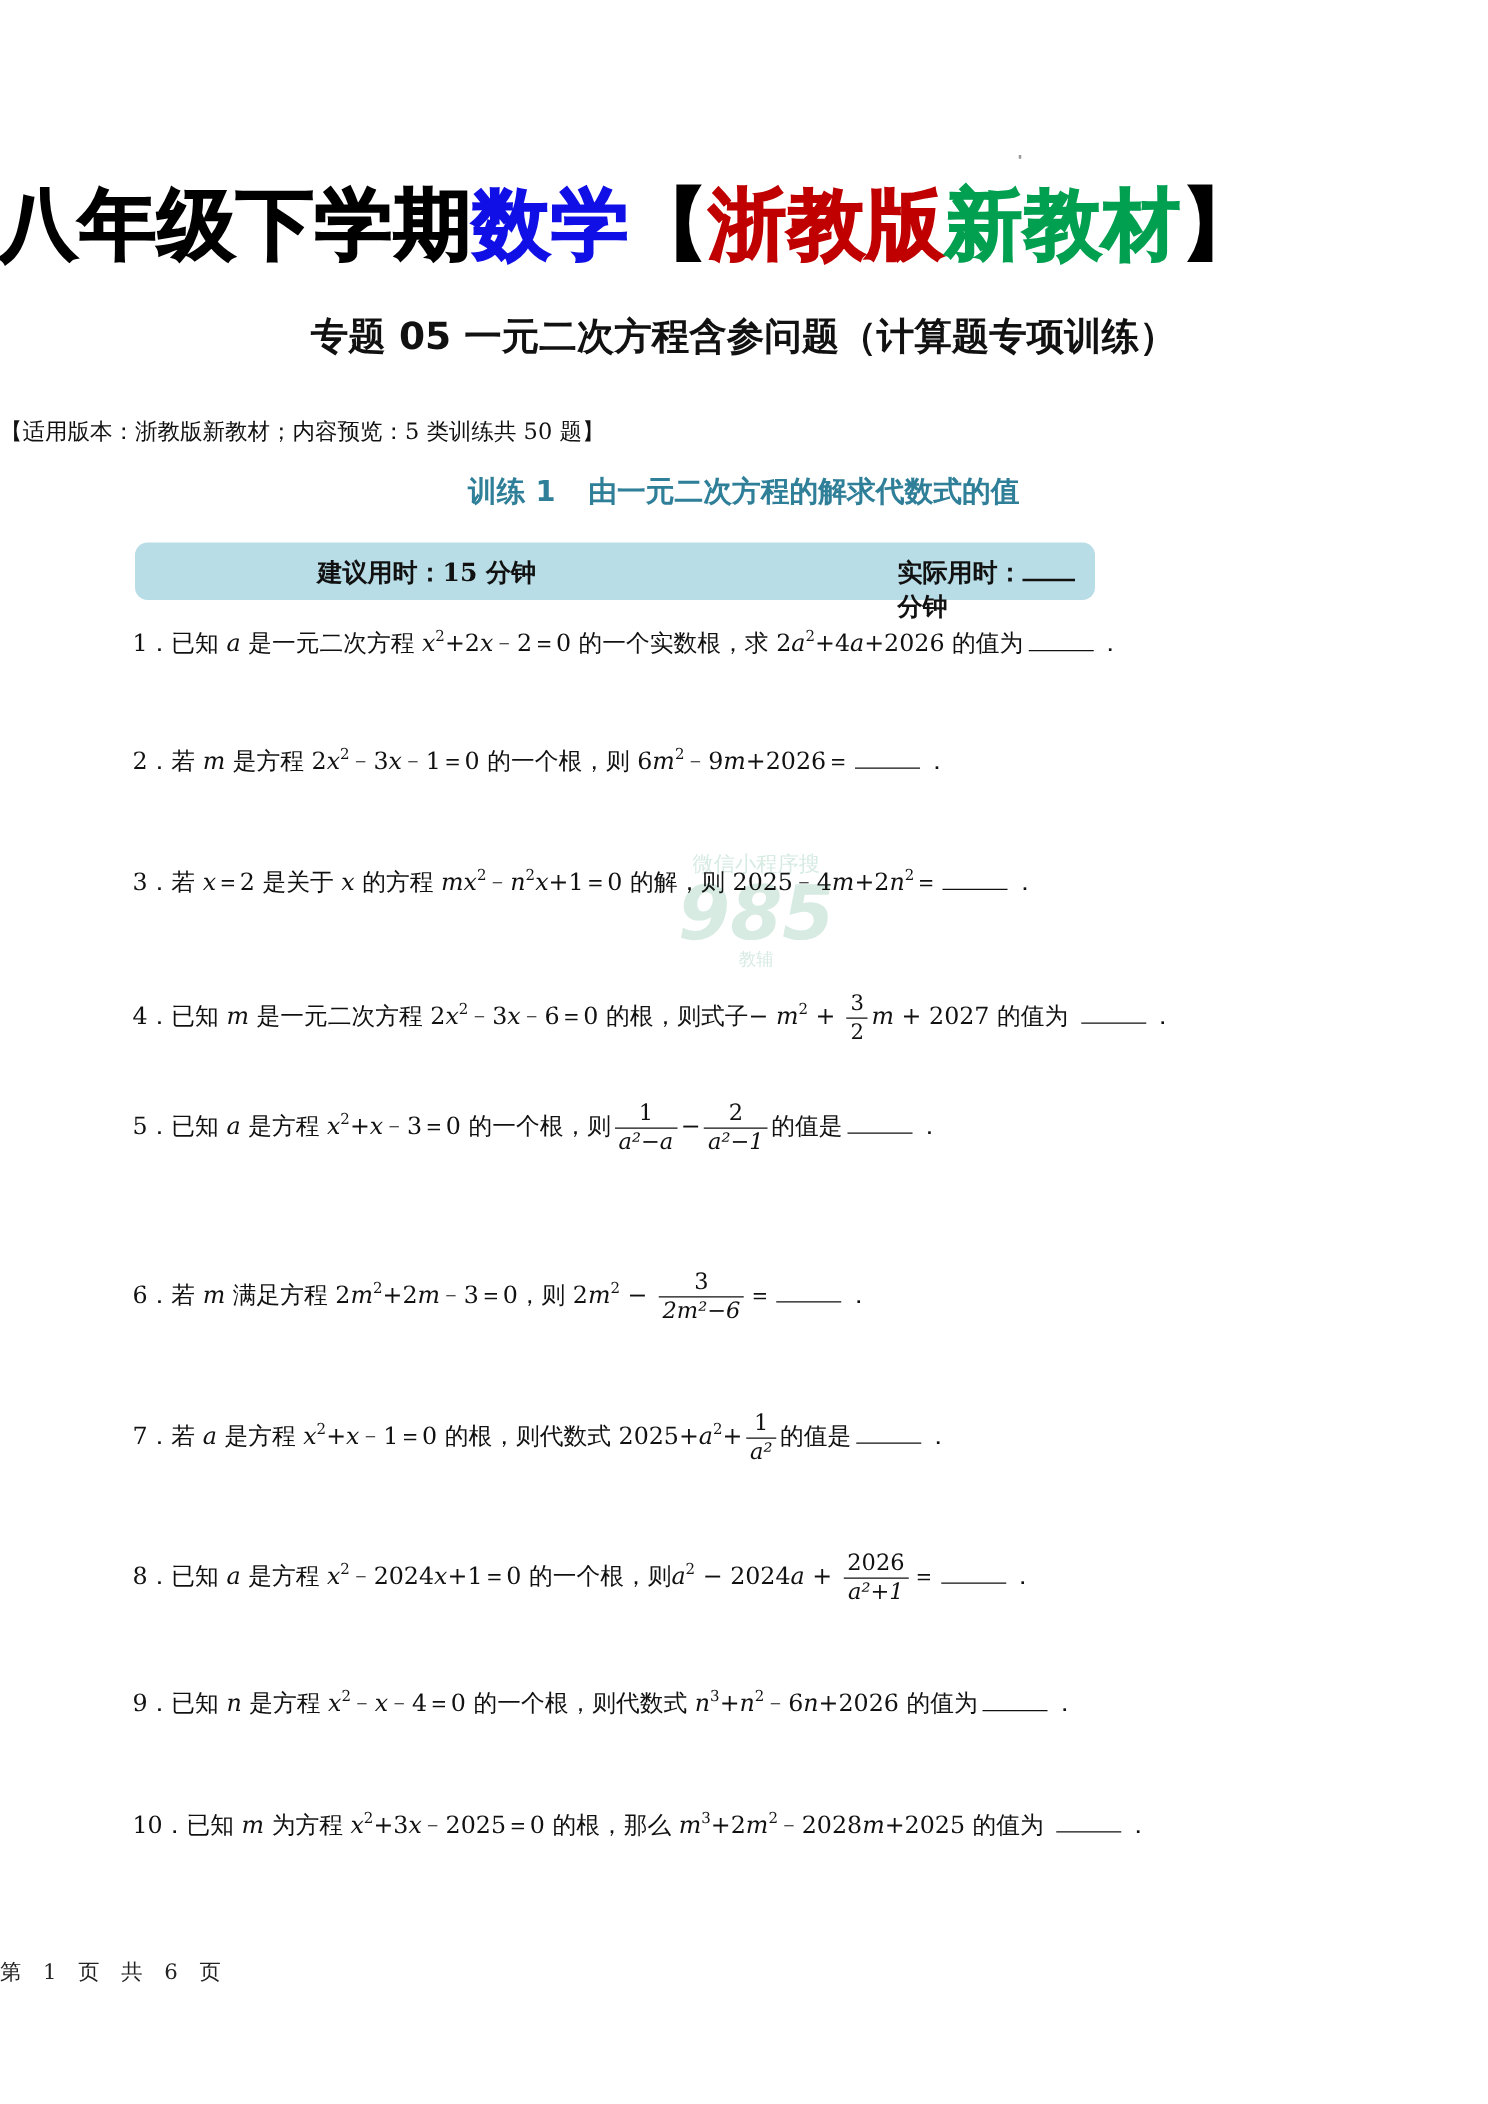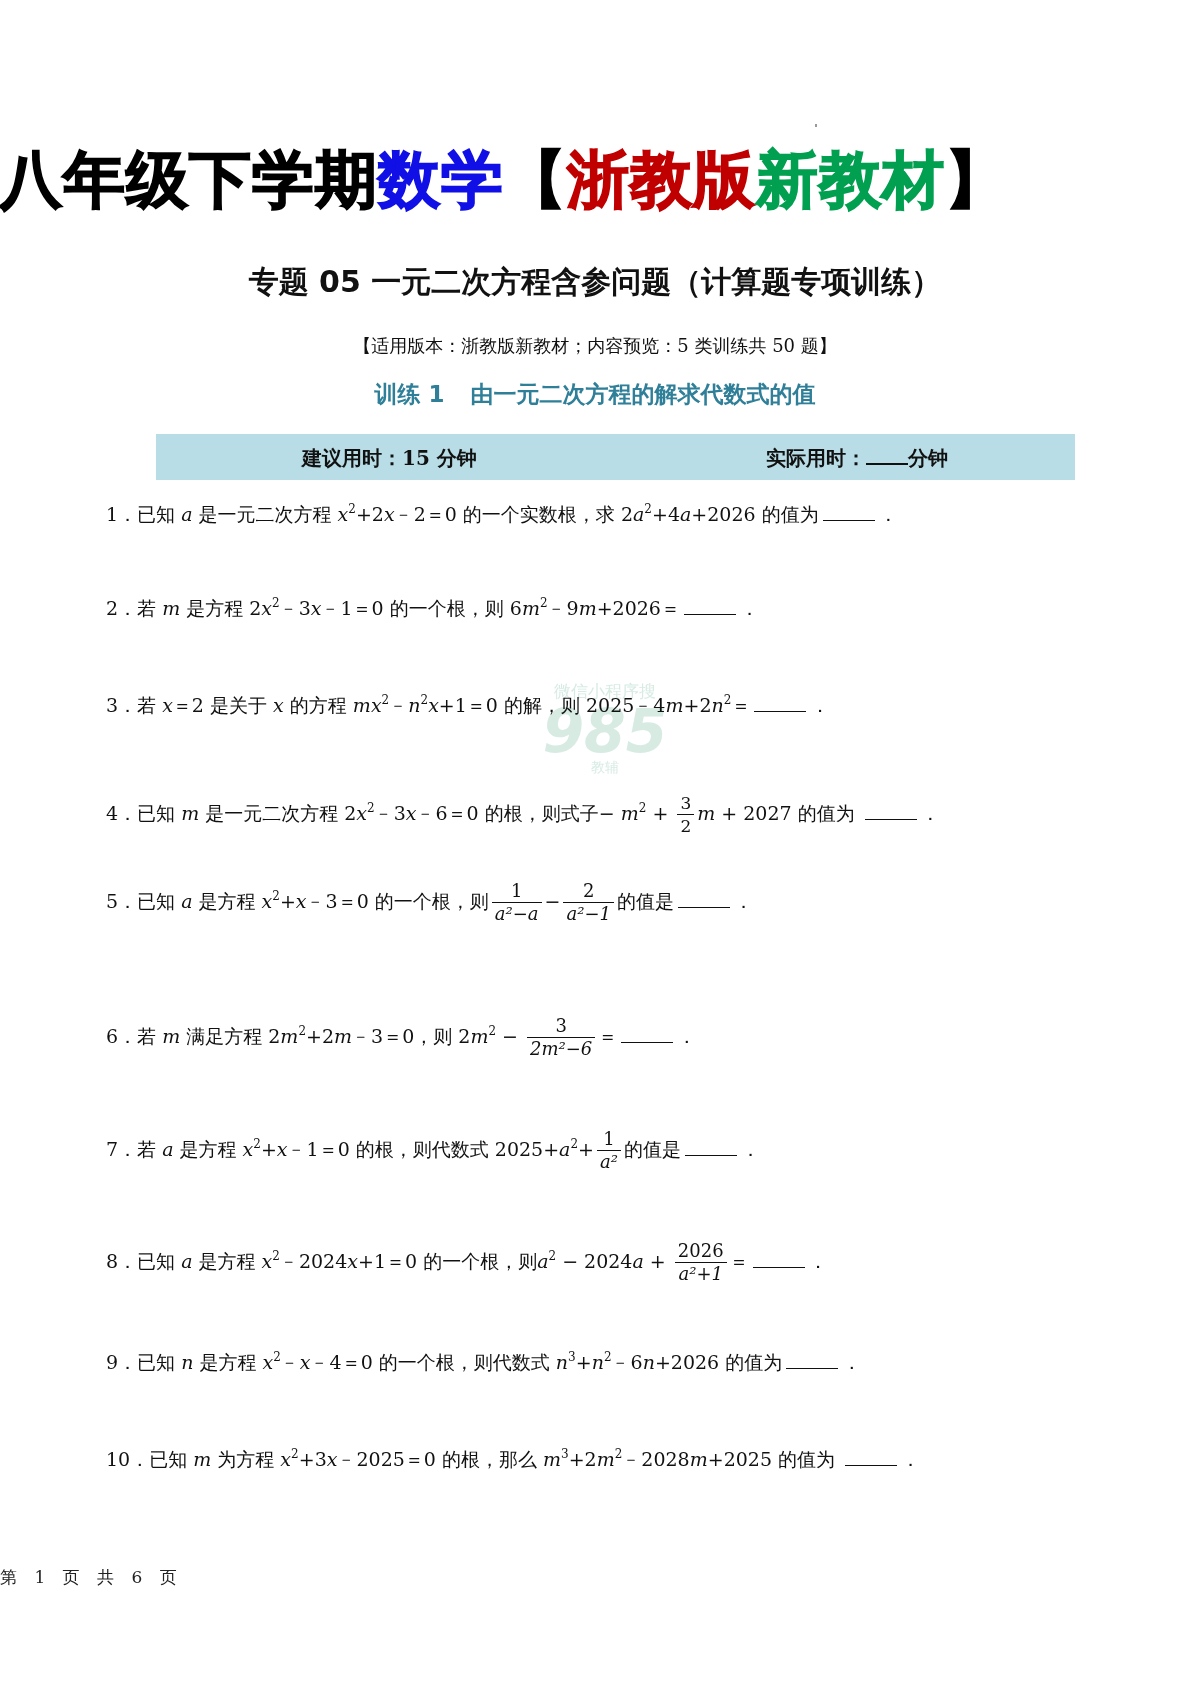--- a/index.html
+++ b/index.html
@@ -13,7 +13,7 @@
   .c-black { color: #000; } .c-blue { color: #1010e6; } .c-red { color: #c00000; } .c-green { color: #00a050; }
   .subtitle { left: 0; width: 1190px; top: 250px; text-align: center;
     font-family: "DejaVu Sans", "Liberation Sans", sans-serif; font-weight: bold;
-    font-size: 30px; line-height: 40px; color: #111; margin-top: 12px; }
+    font-size: 30px; line-height: 40px; color: #111; }
   .info { left: 0; width: 1190px; top: 334px; text-align: center; font-size: 18px; line-height: 24px; color: #111; }
   .section { left: 0; width: 1190px; top: 378px; text-align: center;
     font-family: "DejaVu Sans", "Liberation Sans", sans-serif; font-weight: bold;

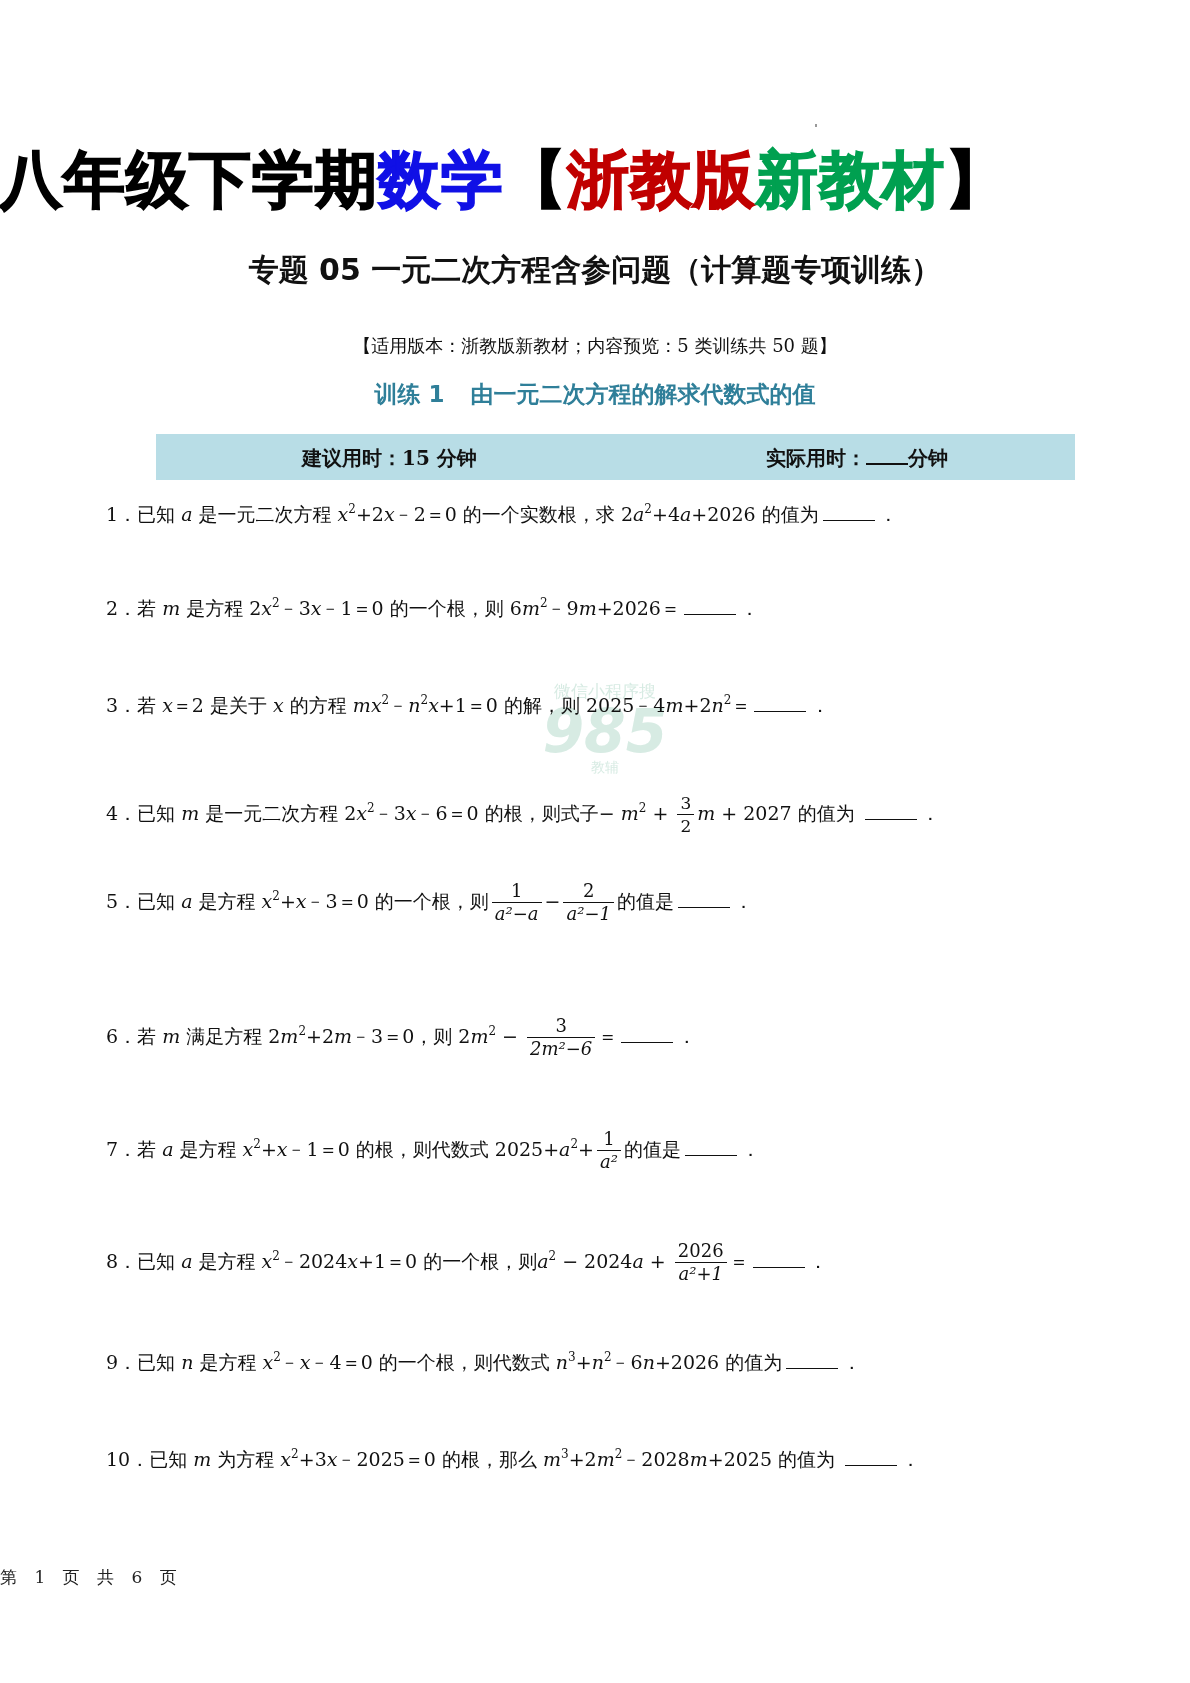--- a/index.html
+++ b/index.html
@@ -14,7 +14,7 @@
   .subtitle { left: 0; width: 1190px; top: 250px; text-align: center;
     font-family: "DejaVu Sans", "Liberation Sans", sans-serif; font-weight: bold;
     font-size: 30px; line-height: 40px; color: #111; }
-  .info { left: 0; width: 1190px; top: 334px; text-align: center; font-size: 18px; line-height: 24px; color: #111; }
+  .info { left: 0; width: 1190px; top: 334px; text-align: left; font-size: 18px; line-height: 24px; color: #111; }
   .section { left: 0; width: 1190px; top: 378px; text-align: center;
     font-family: "DejaVu Sans", "Liberation Sans", sans-serif; font-weight: bold;
     font-size: 23px; line-height: 32px; color: #2f7f99; }

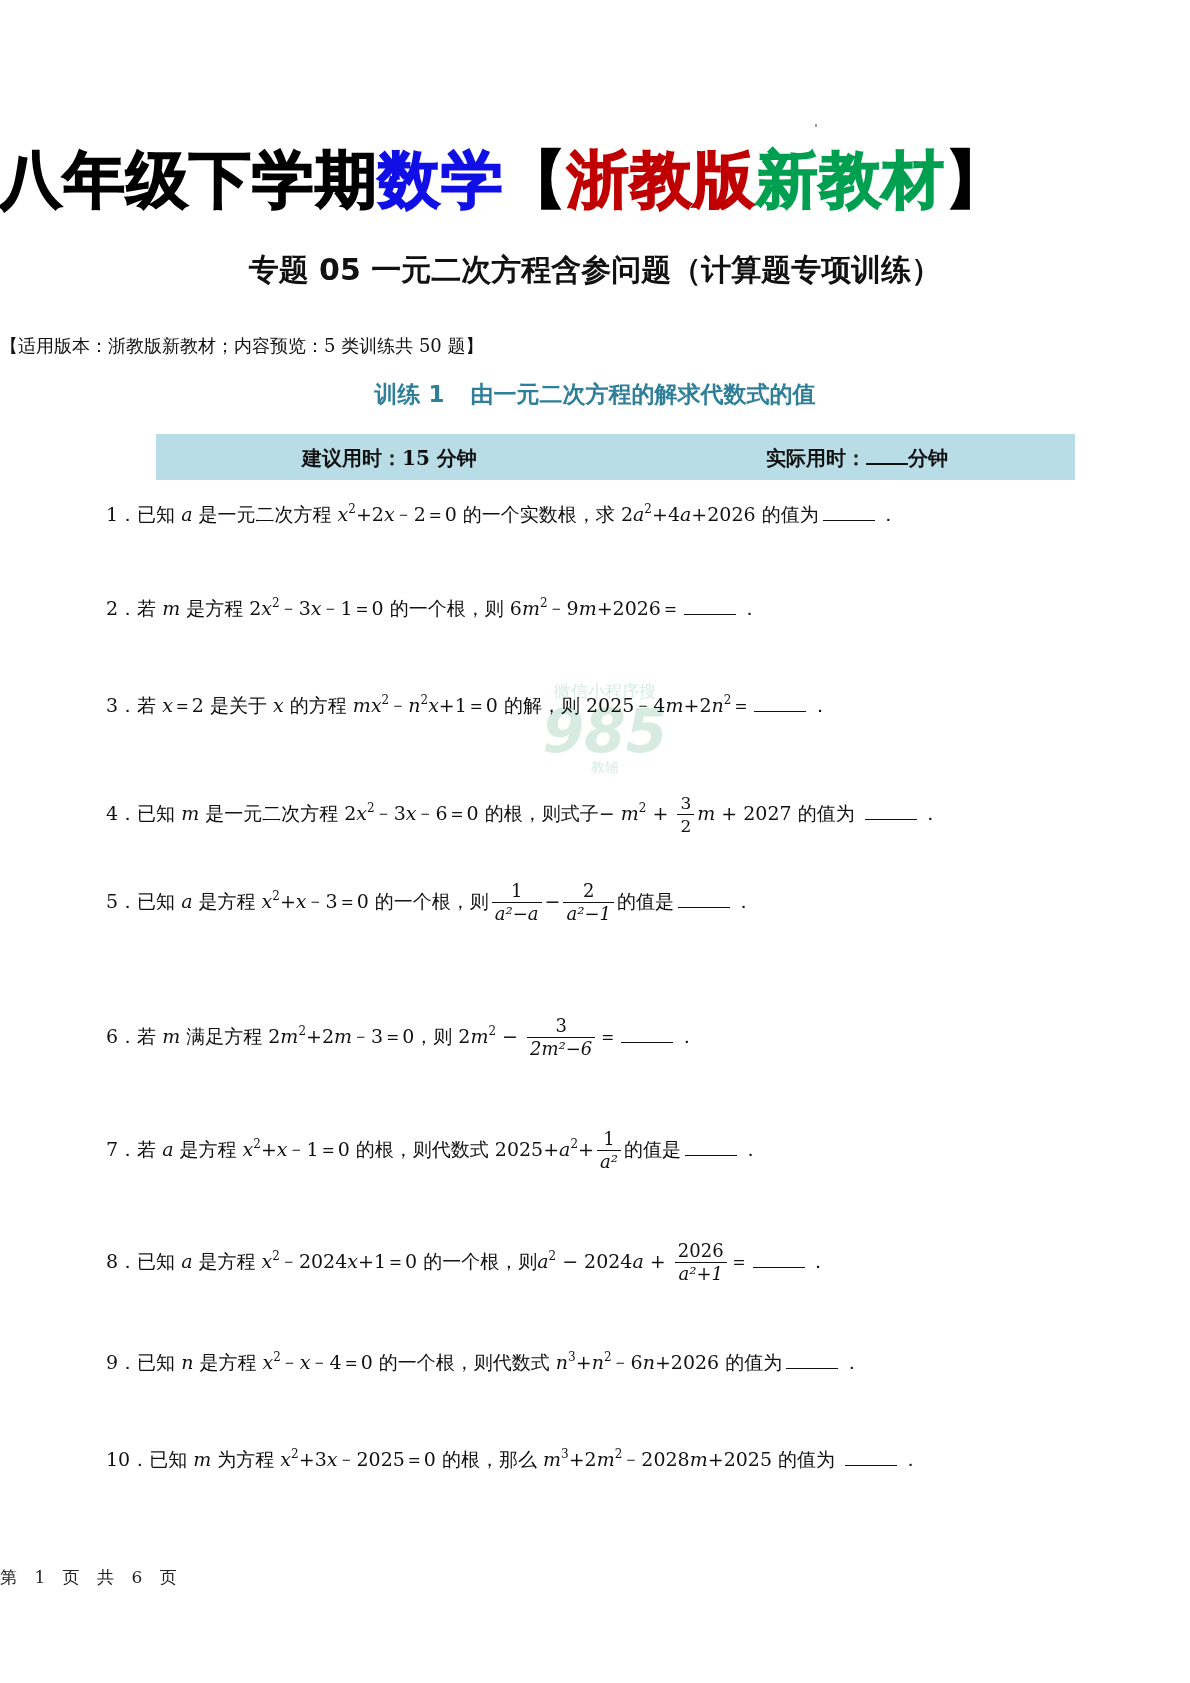--- a/index.html
+++ b/index.html
@@ -19,8 +19,8 @@
     font-family: "DejaVu Sans", "Liberation Sans", sans-serif; font-weight: bold;
     font-size: 23px; line-height: 32px; color: #2f7f99; }
   .section .gap { display: inline-block; width: 26px; }
-  .timebar { left: 108px; top: 434px; width: 919px; height: 46px; background: #b8dde6;
-    border-radius: 0; margin-left: 48px; }
+  .timebar { left: 108px; top: 434px; width: 768px; height: 46px; background: #b8dde6;
+    border-radius: 10px; }
   .timebar .t1 { position: absolute; left: 146px; top: 11px; font-weight: bold; font-size: 20px; }
   .timebar .t2 { position: absolute; left: 610px; top: 11px; font-weight: bold; font-size: 20px; }
   .blank-inline { display: inline-block; width: 42px; border-bottom: 2px solid #111; height: 18px; vertical-align: baseline; }

